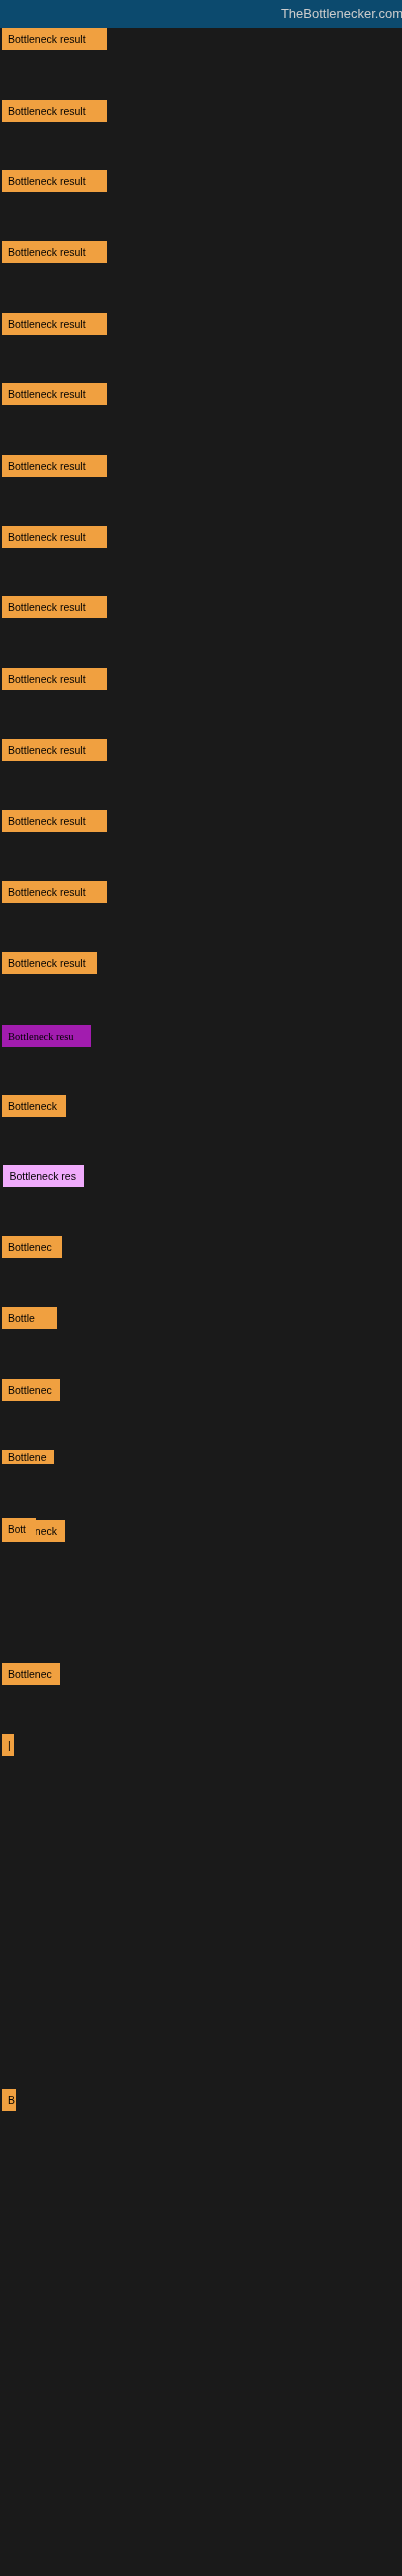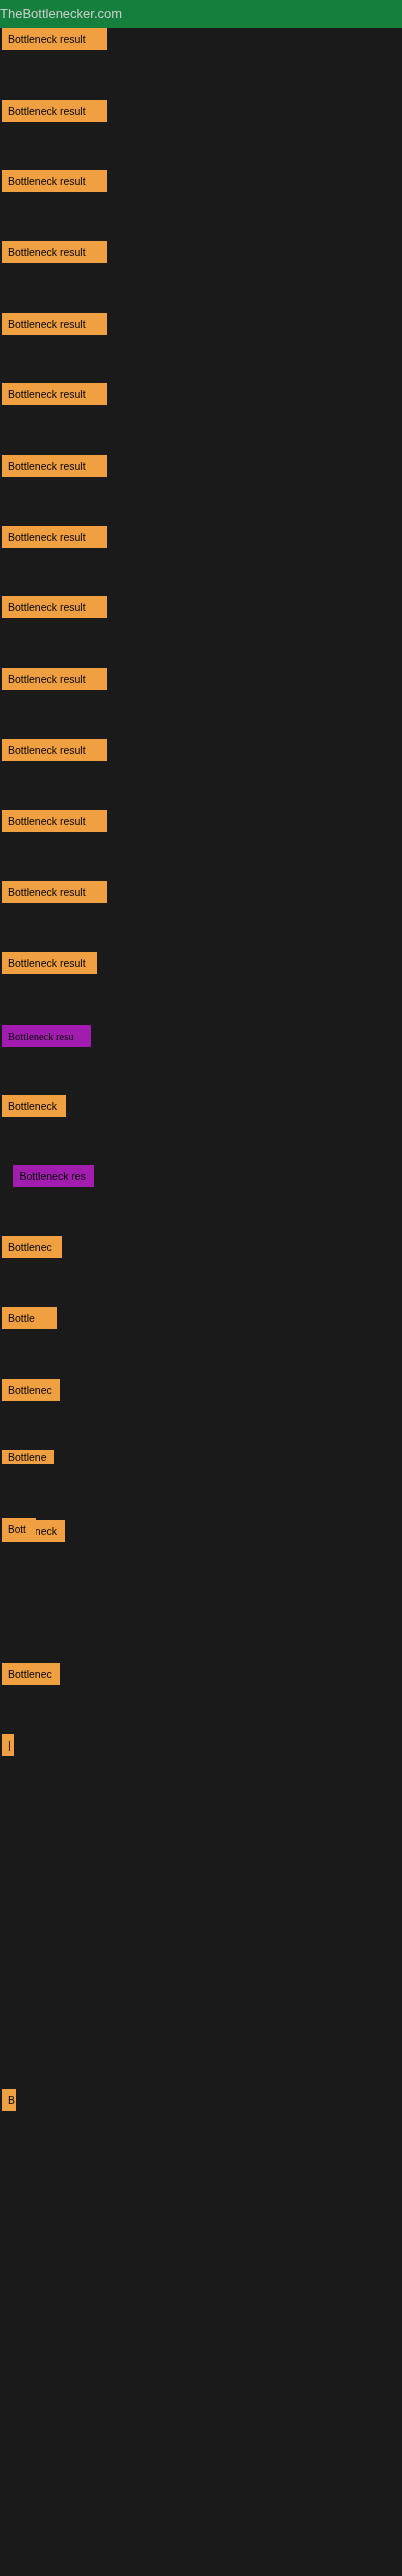--- a/index.html
+++ b/index.html
@@ -17,11 +17,11 @@
     }
 
     .site-title {
-      text-align: left;
+      text-align: right;
       color: #cccccc;
       font-size: 13px;
       padding: 6.4px 0;
-      background-color: #15803d;
+      background-color: #0c4a6e;
     }
   </style>
 </head>

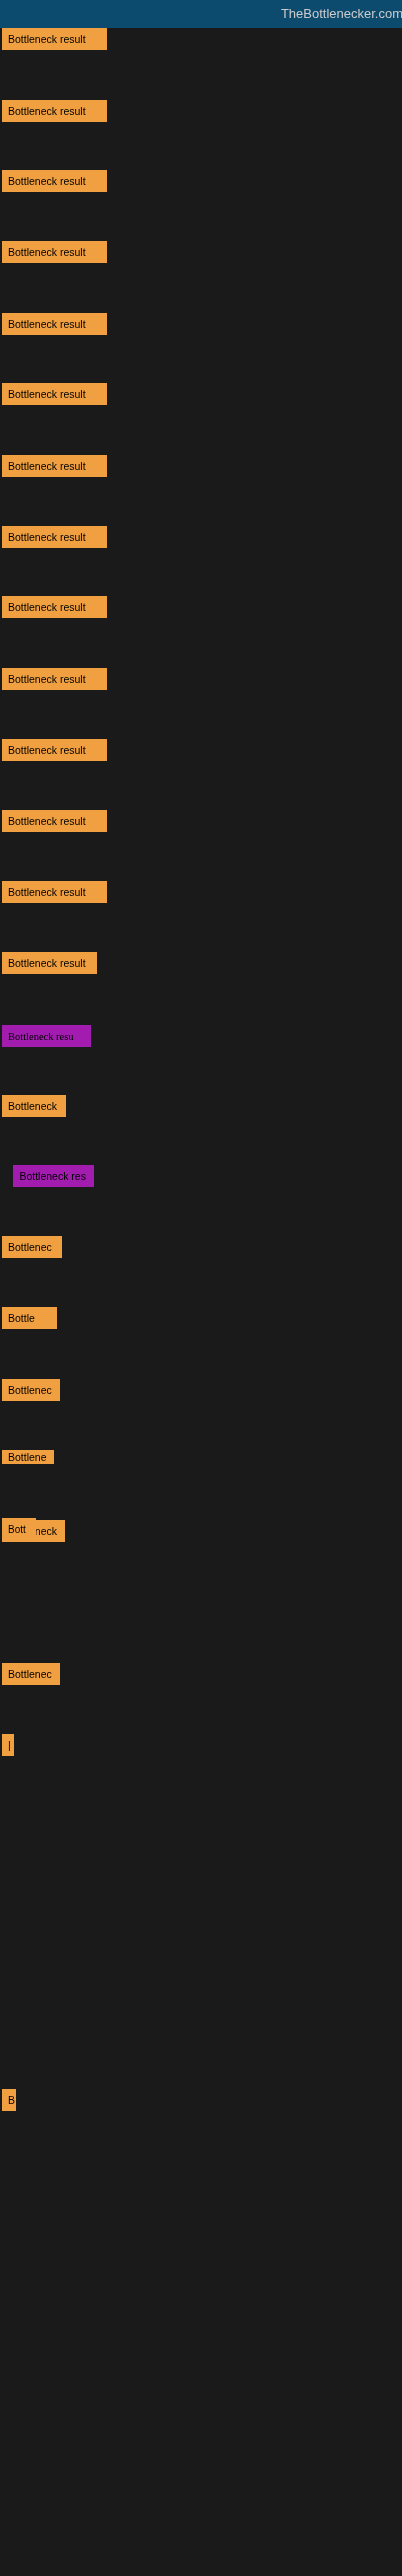--- a/index.html
+++ b/index.html
@@ -46,7 +46,7 @@
     <div style="position: absolute; top: 924px; left: 1.6px; background-color: rgb(240, 160, 64); color: rgb(0, 0, 0); font-size: 10.5px; padding: 3.2px 6.4px; white-space: nowrap; overflow: hidden; width: 95px; height: 22.5px; display: flex; align-items: center;">Bottleneck result</div>
     <div style="position: absolute; top: 997px; left: 1.6px; background-color: #a21caf; color: rgb(0, 0, 0); font-size: 10.5px; padding: 3.2px 6.4px; white-space: nowrap; overflow: hidden; width: 89px; height: 22.5px; display: flex; align-items: center; font-family: Liberation Serif, serif;">Bottleneck resu</div>
     <div style="position: absolute; top: 1067px; left: 1.6px; background-color: rgb(240, 160, 64); color: rgb(0, 0, 0); font-size: 10.5px; padding: 3.2px 6.4px; white-space: nowrap; overflow: hidden; width: 64px; height: 22.5px; display: flex; align-items: center;">Bottleneck</div>
-    <div style="position: absolute; top: 1137px; left: 13px; background-color: #a21caf; color: rgb(0, 0, 0); font-size: 10.5px; padding: 3.2px 6.4px; white-space: nowrap; overflow: hidden; width: 81px; height: 22.5px; display: flex; align-items: center;">Bottleneck res</div>
+    <div style="position: absolute; top: 1137px; left: 3px; background-color: #f0abfc; color: rgb(0, 0, 0); font-size: 10.5px; padding: 3.2px 6.4px; white-space: nowrap; overflow: hidden; width: 81px; height: 22.5px; display: flex; align-items: center;">Bottleneck res</div>
     <div style="position: absolute; top: 1208px; left: 1.6px; background-color: rgb(240, 160, 64); color: rgb(0, 0, 0); font-size: 10.5px; padding: 3.2px 6.4px; white-space: nowrap; overflow: hidden; width: 60px; height: 22.5px; display: flex; align-items: center;">Bottlenec</div>
     <div style="position: absolute; top: 1279px; left: 1.6px; background-color: rgb(240, 160, 64); color: rgb(0, 0, 0); font-size: 10.5px; padding: 3.2px 6.4px; white-space: nowrap; overflow: hidden; width: 55px; height: 22.5px; display: flex; align-items: center;">Bottle</div>
     <div style="position: absolute; top: 1351px; left: 1.6px; background-color: rgb(240, 160, 64); color: rgb(0, 0, 0); font-size: 10.5px; padding: 3.2px 6.4px; white-space: nowrap; overflow: hidden; width: 58px; height: 22.5px; display: flex; align-items: center;">Bottlenec</div>

